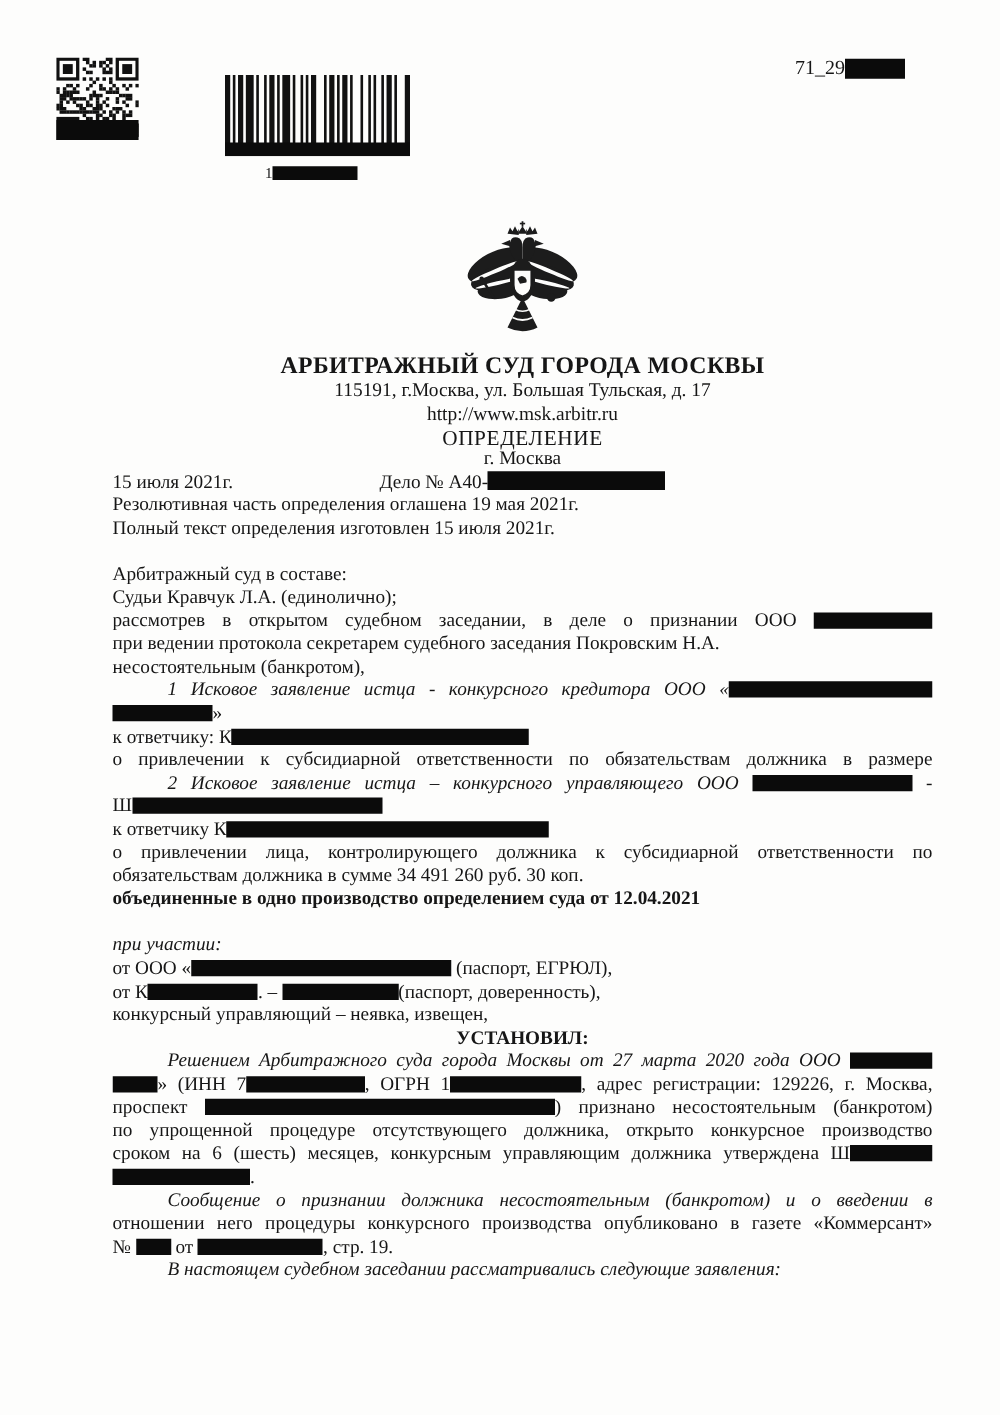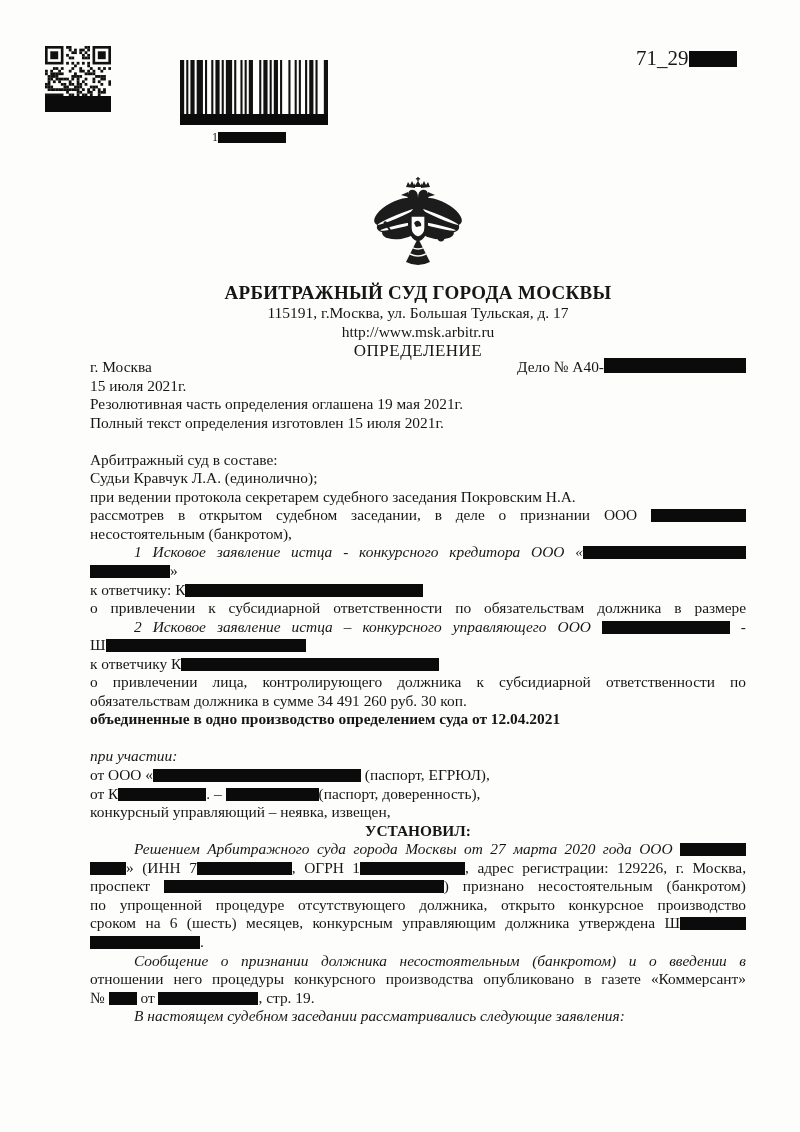--- a/index.html
+++ b/index.html
@@ -12,7 +12,7 @@
   .barcode-label{display:flex;align-items:center;margin-top:2px;padding-left:32px;
                  font-size:12px;line-height:12px;}
   .docnum{position:absolute;left:636px;top:46px;display:flex;align-items:center;
-          font-size:21px;justify-content:center;}
+          font-size:16px;justify-content:center;}
 
   .redact{display:inline-block;background:#0b0b0b;height:13px;vertical-align:-2px;}
 

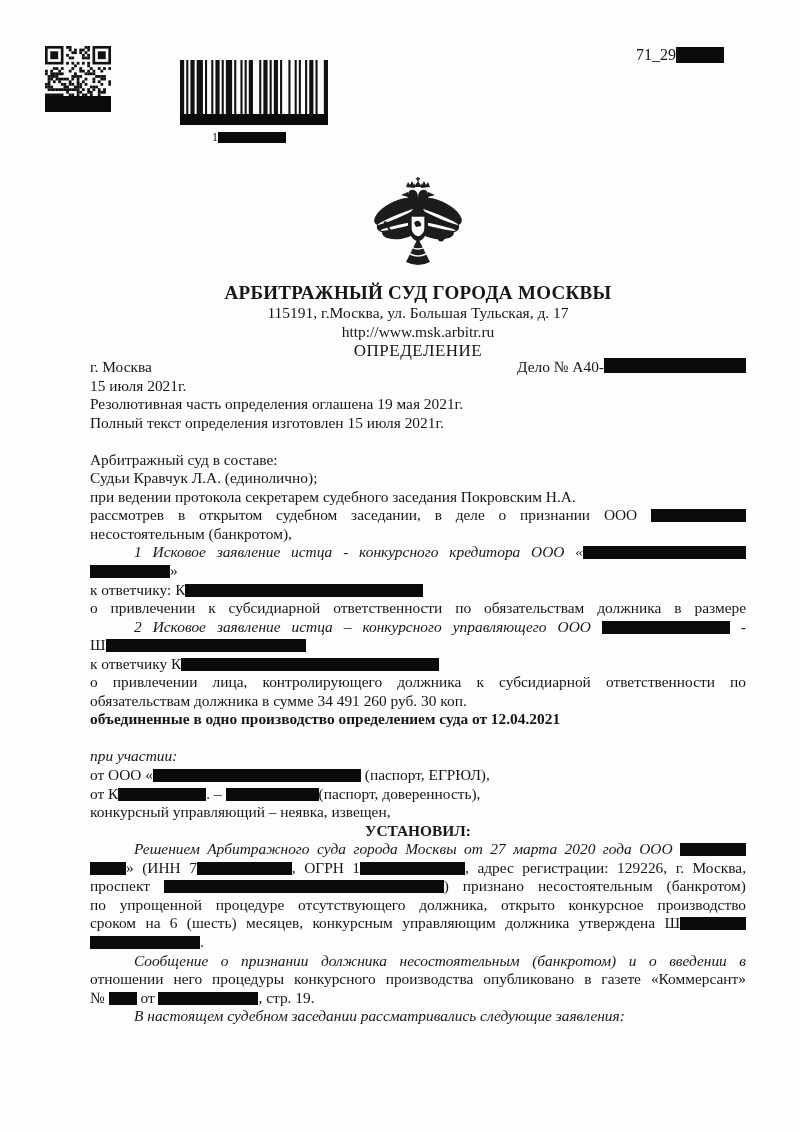--- a/index.html
+++ b/index.html
@@ -26,7 +26,7 @@
 
   
   .content{position:absolute;left:90px;top:358px;width:656px;}
-  .line{height:18.55px;line-height:18.55px;font-size:15.4px;white-space:nowrap;}
+  .line{height:18.55px;line-height:18.55px;font-size:15.4px;white-space:nowrap;flex-direction:column;}
   .line.justify{white-space:normal;text-align:justify;text-align-last:justify;overflow:hidden;}
   .line.center{text-align:center;text-align-last:center;white-space:normal;}
   .line.bold{font-weight:bold;}

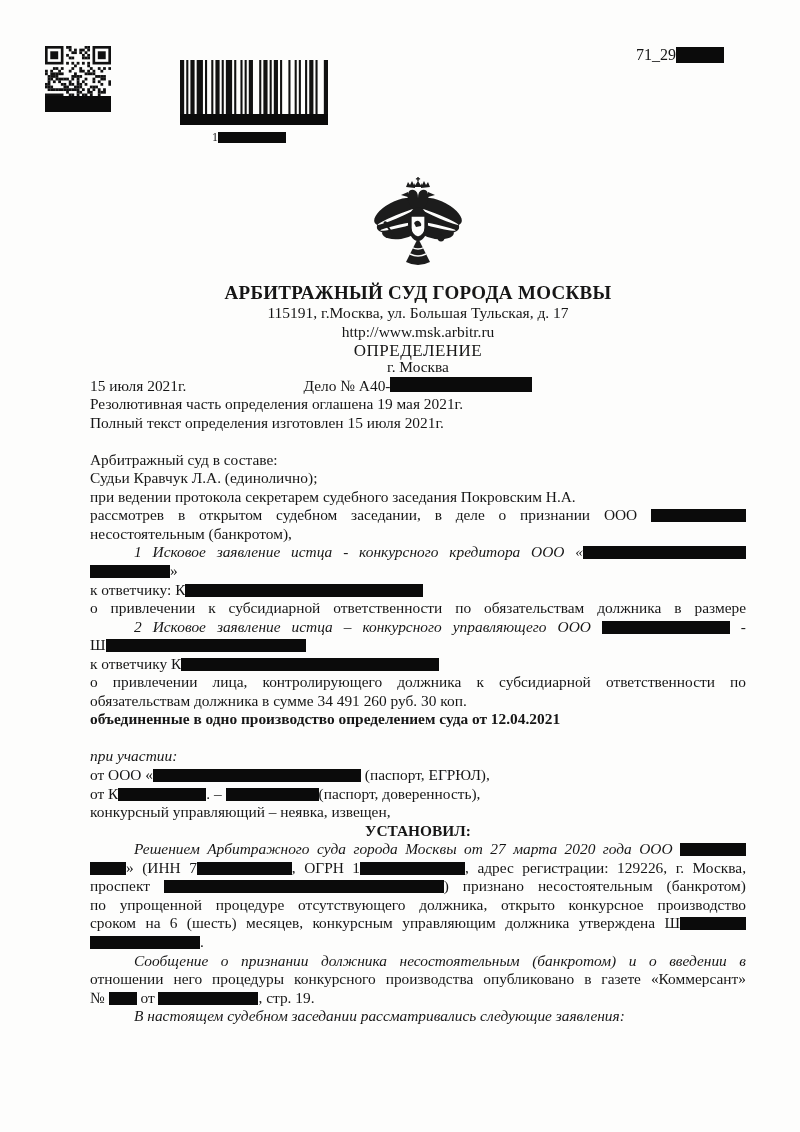--- a/index.html
+++ b/index.html
@@ -341,8 +341,8 @@
       <div class="line"></div>
       <div class="line"><span>Арбитражный суд в составе:</span></div>
       <div class="line"><span>Судьи Кравчук Л.А. (единолично);</span></div>
+      <div class="line justify"><span>рассмотрев в открытом судебном заседании, в деле о признании ООО </span><span class="redact" style="width: 95px;"></span></div>
       <div class="line"><span>при ведении протокола секретарем судебного заседания Покровским Н.А.</span></div>
-      <div class="line justify"><span>рассмотрев в открытом судебном заседании, в деле о признании ООО </span><span class="redact" style="width: 95px;"></span></div>
       <div class="line"><span>несостоятельным (банкротом),</span></div>
       <div class="line justify indent"><span>1 Исковое заявление истца - конкурсного кредитора ООО «</span><span class="redact" style="width: 163px;"></span></div>
       <div class="line"><span class="redact" style="width: 80px;"></span><span>»</span></div>

